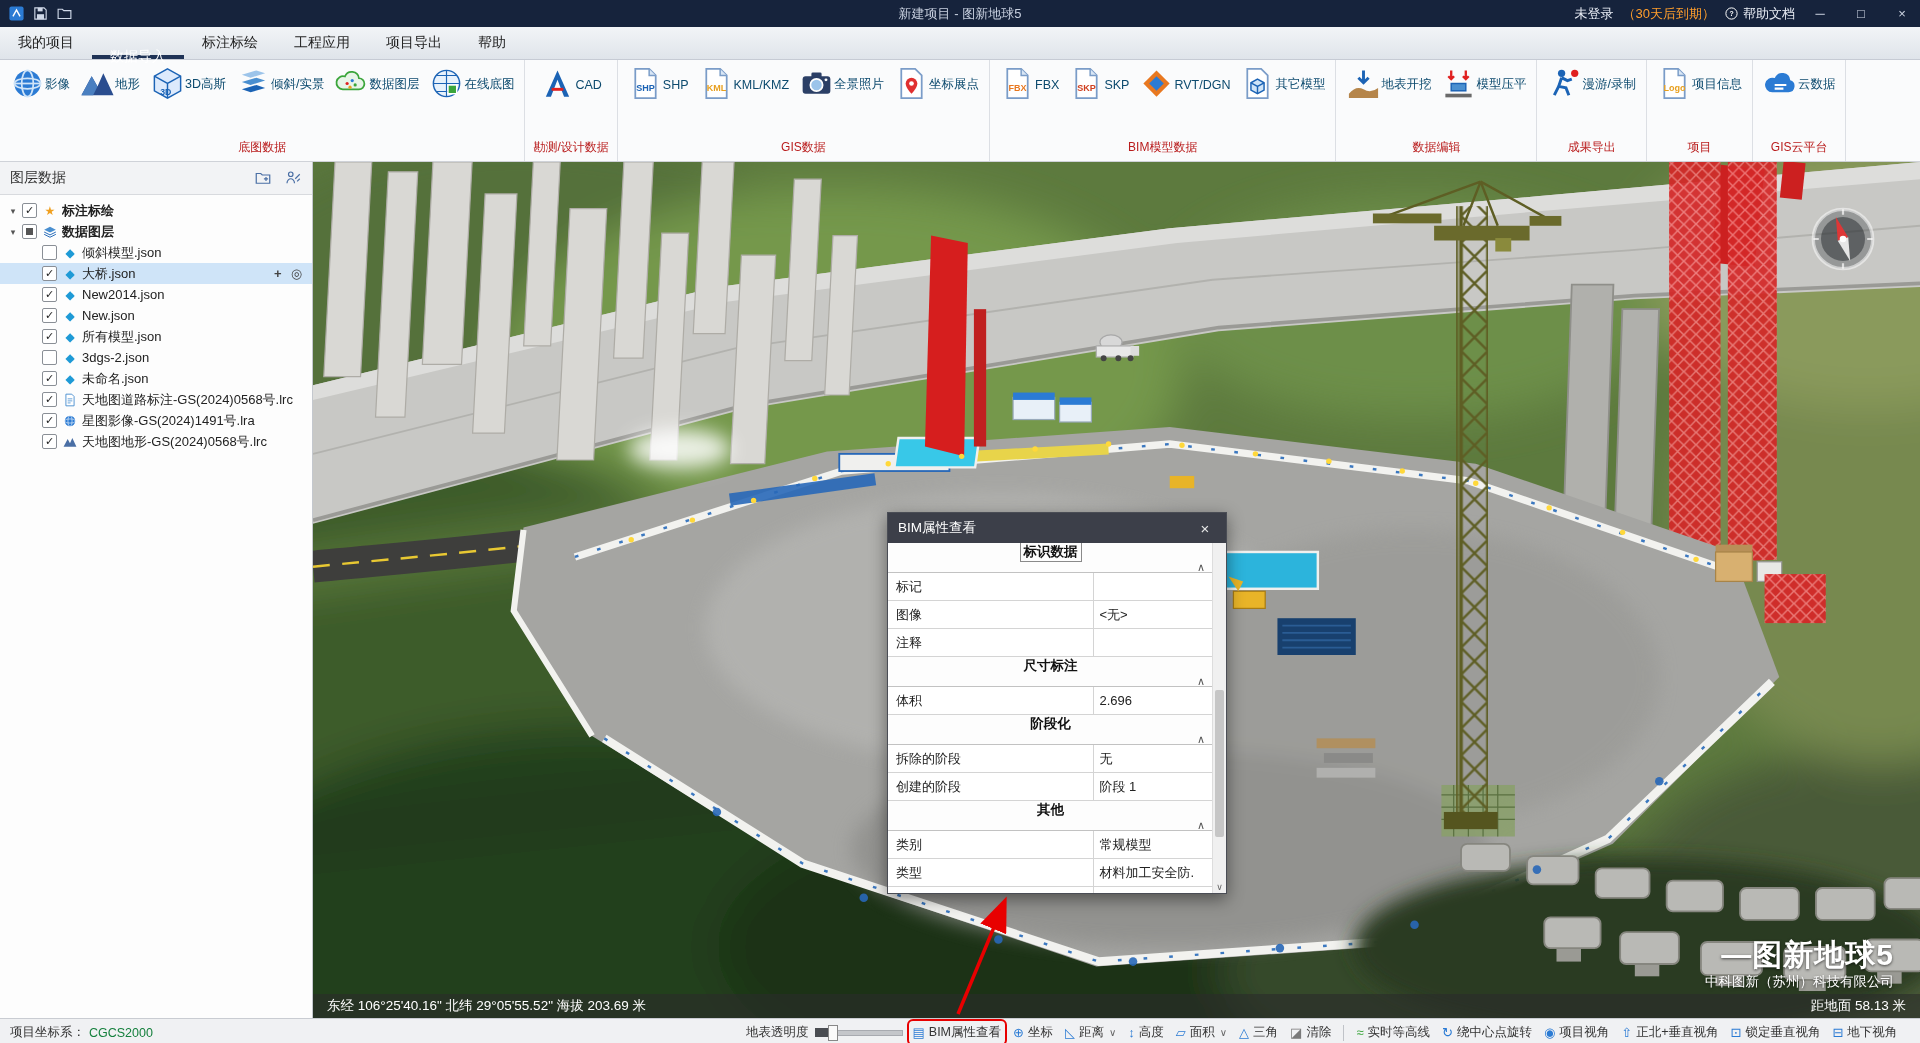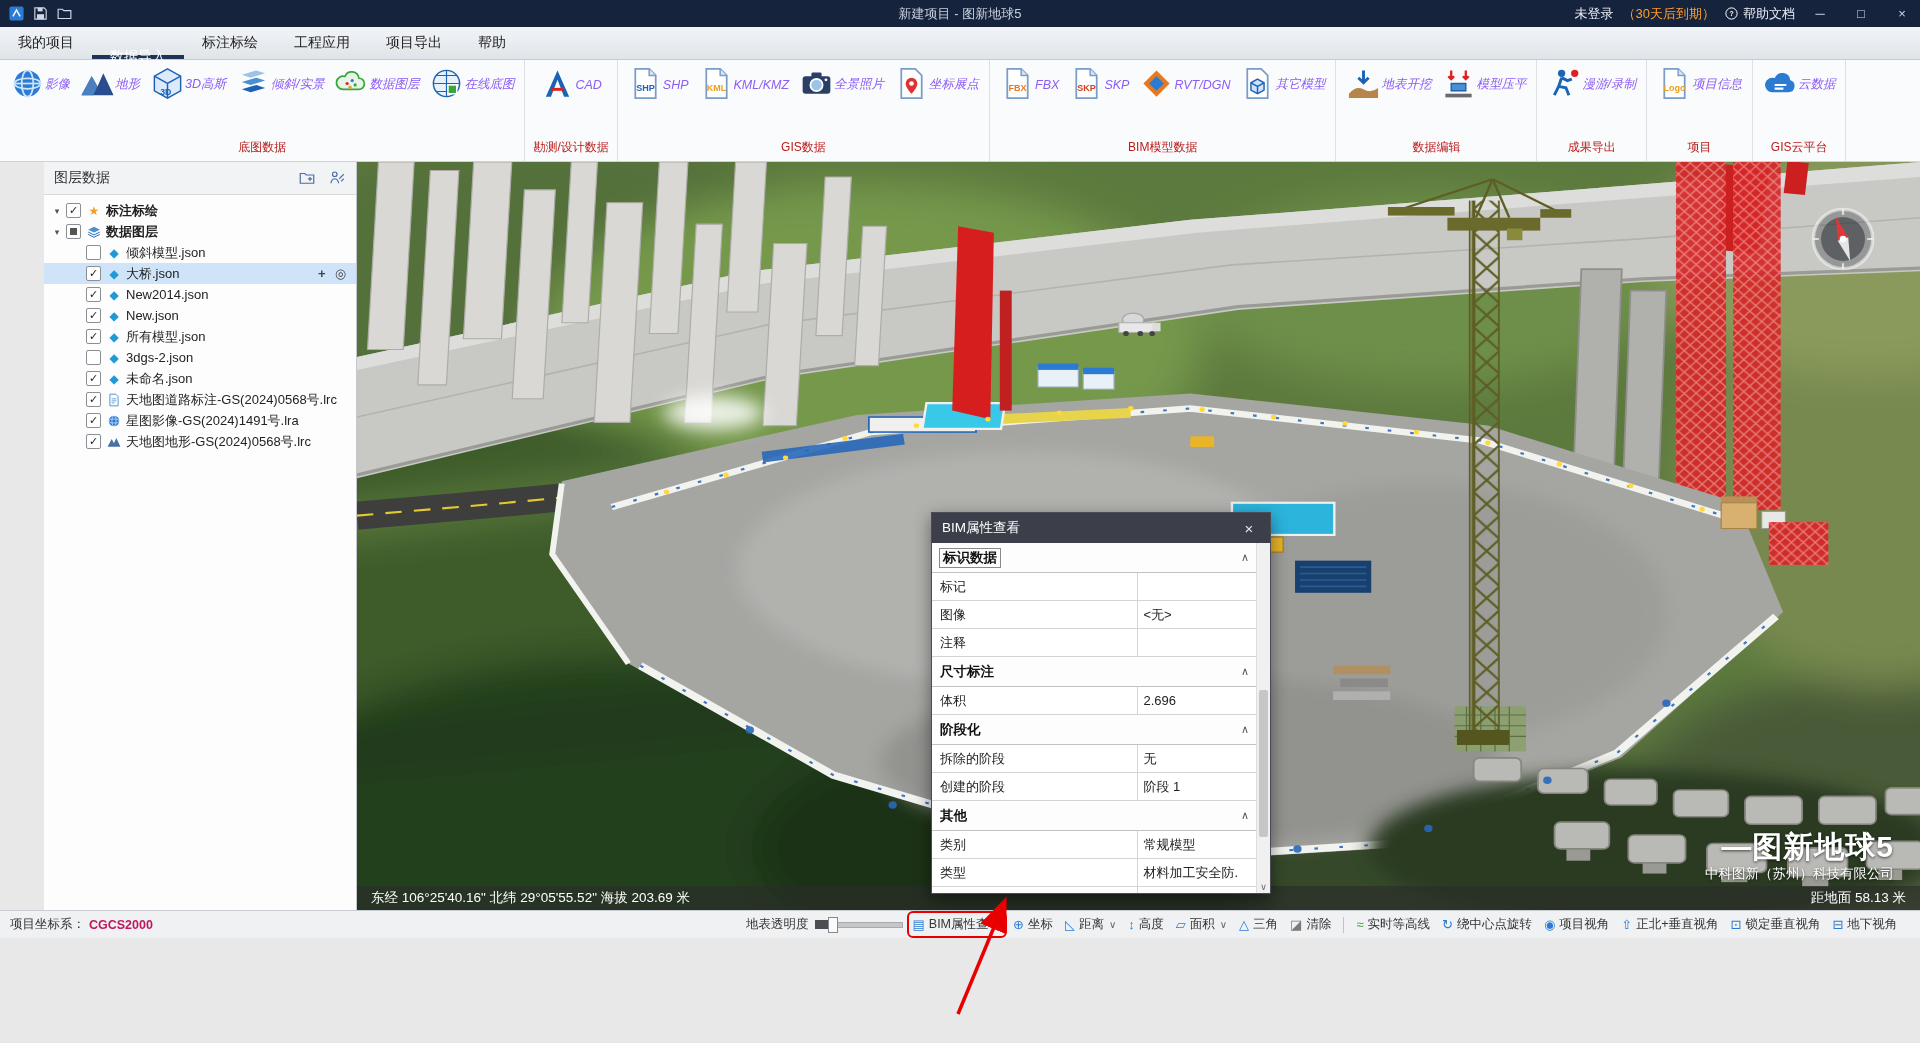--- a/index.html
+++ b/index.html
@@ -32,7 +32,7 @@
   .ribbon-item{display:flex;flex-direction:row;align-items:center;min-width:54px;padding:1px 4px;cursor:default;}
   .ribbon-icon{width:35px;height:35px;display:flex;}
   .ribbon-icon svg{width:100%;height:100%;}
-  .ribbon-label{font-size:12.5px;color:#8b5cf6;margin-top:2px;white-space:nowrap;font-style:italic;}
+  .ribbon-label{font-size:12.5px;color:#0c4a6e;margin-top:2px;white-space:nowrap;}
   .ribbon-group-label{text-align:center;font-size:12px;color:#b91c1c;padding:2px 2px 5px;white-space:nowrap;}
 
   

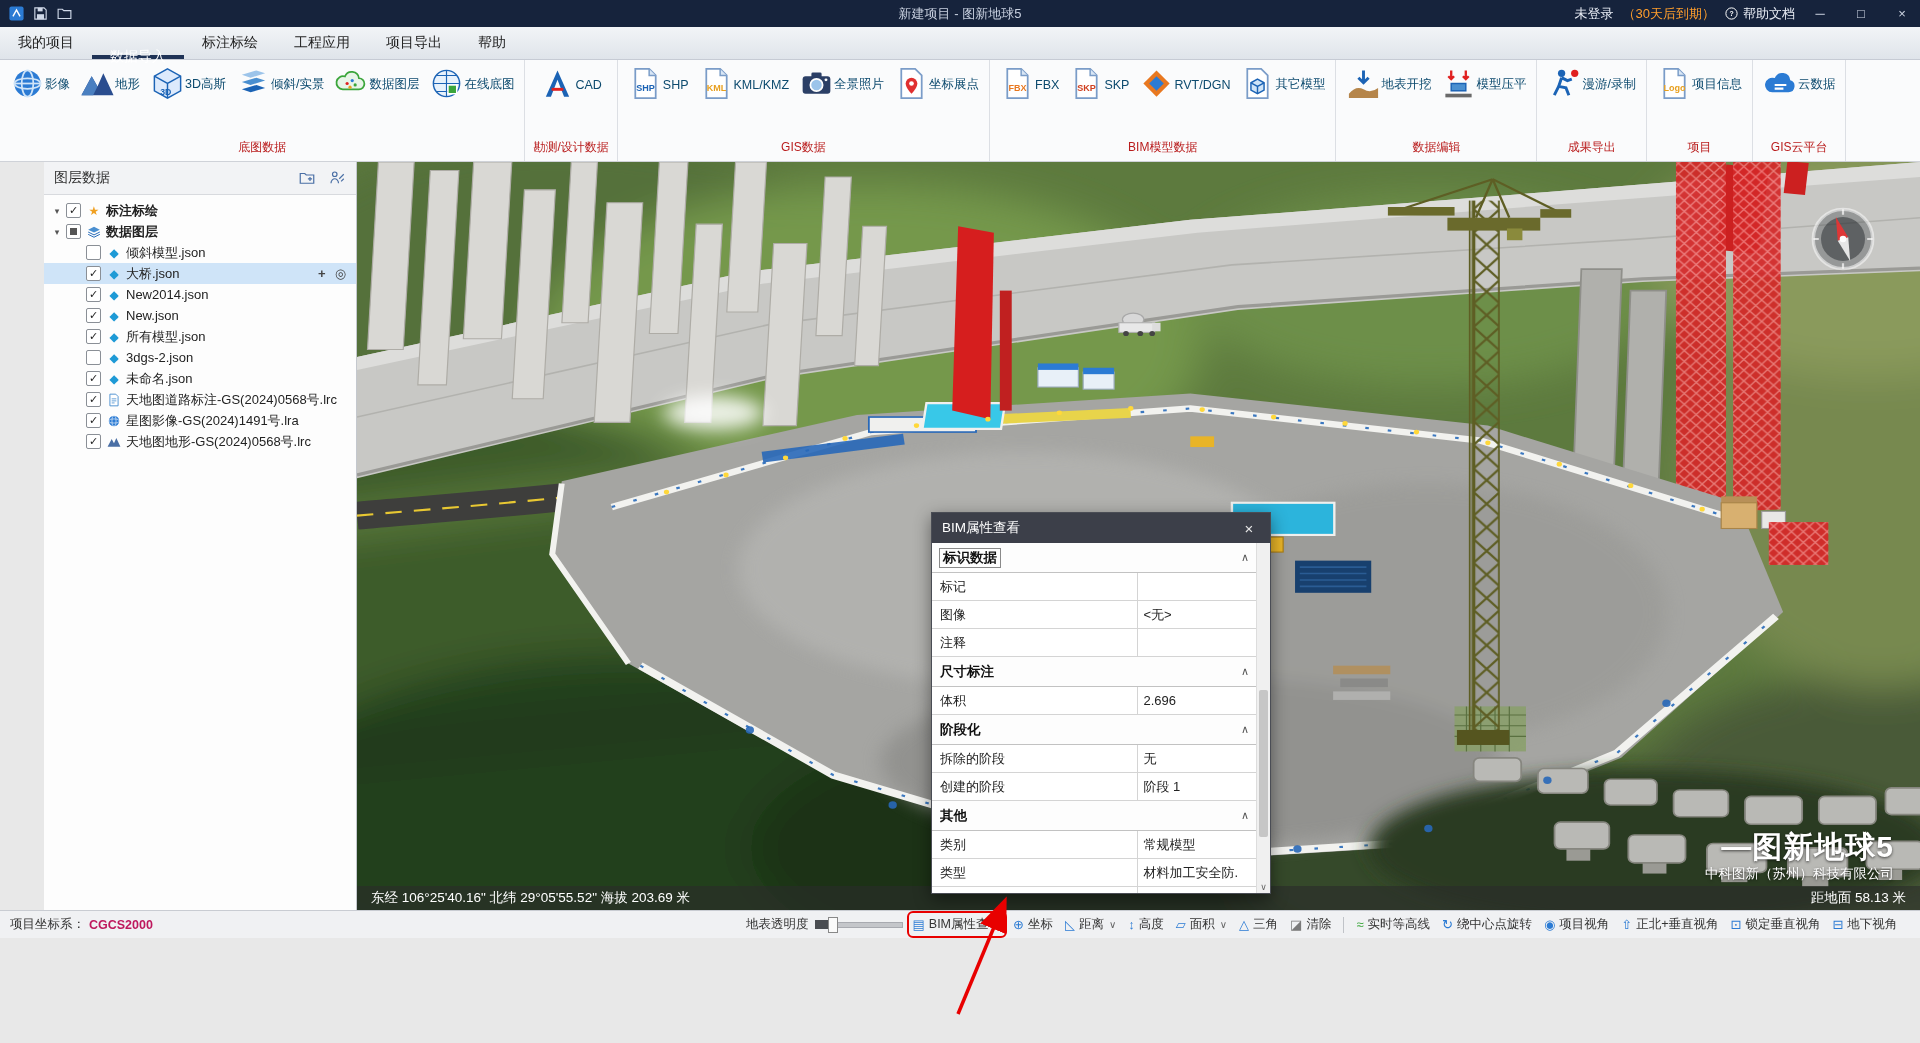--- a/index.html
+++ b/index.html
@@ -36,7 +36,7 @@
   .ribbon-group-label{text-align:center;font-size:12px;color:#b91c1c;padding:2px 2px 5px;white-space:nowrap;}
 
   
-  #main{display:flex;height:748px;padding-left:44px;}
+  #main{display:flex;height:856px;}
 
   
   #sidebar{width:312px;min-width:312px;background:#fdfdfd;border-right:1px solid #c4c8ce;display:flex;flex-direction:column;overflow:hidden;}

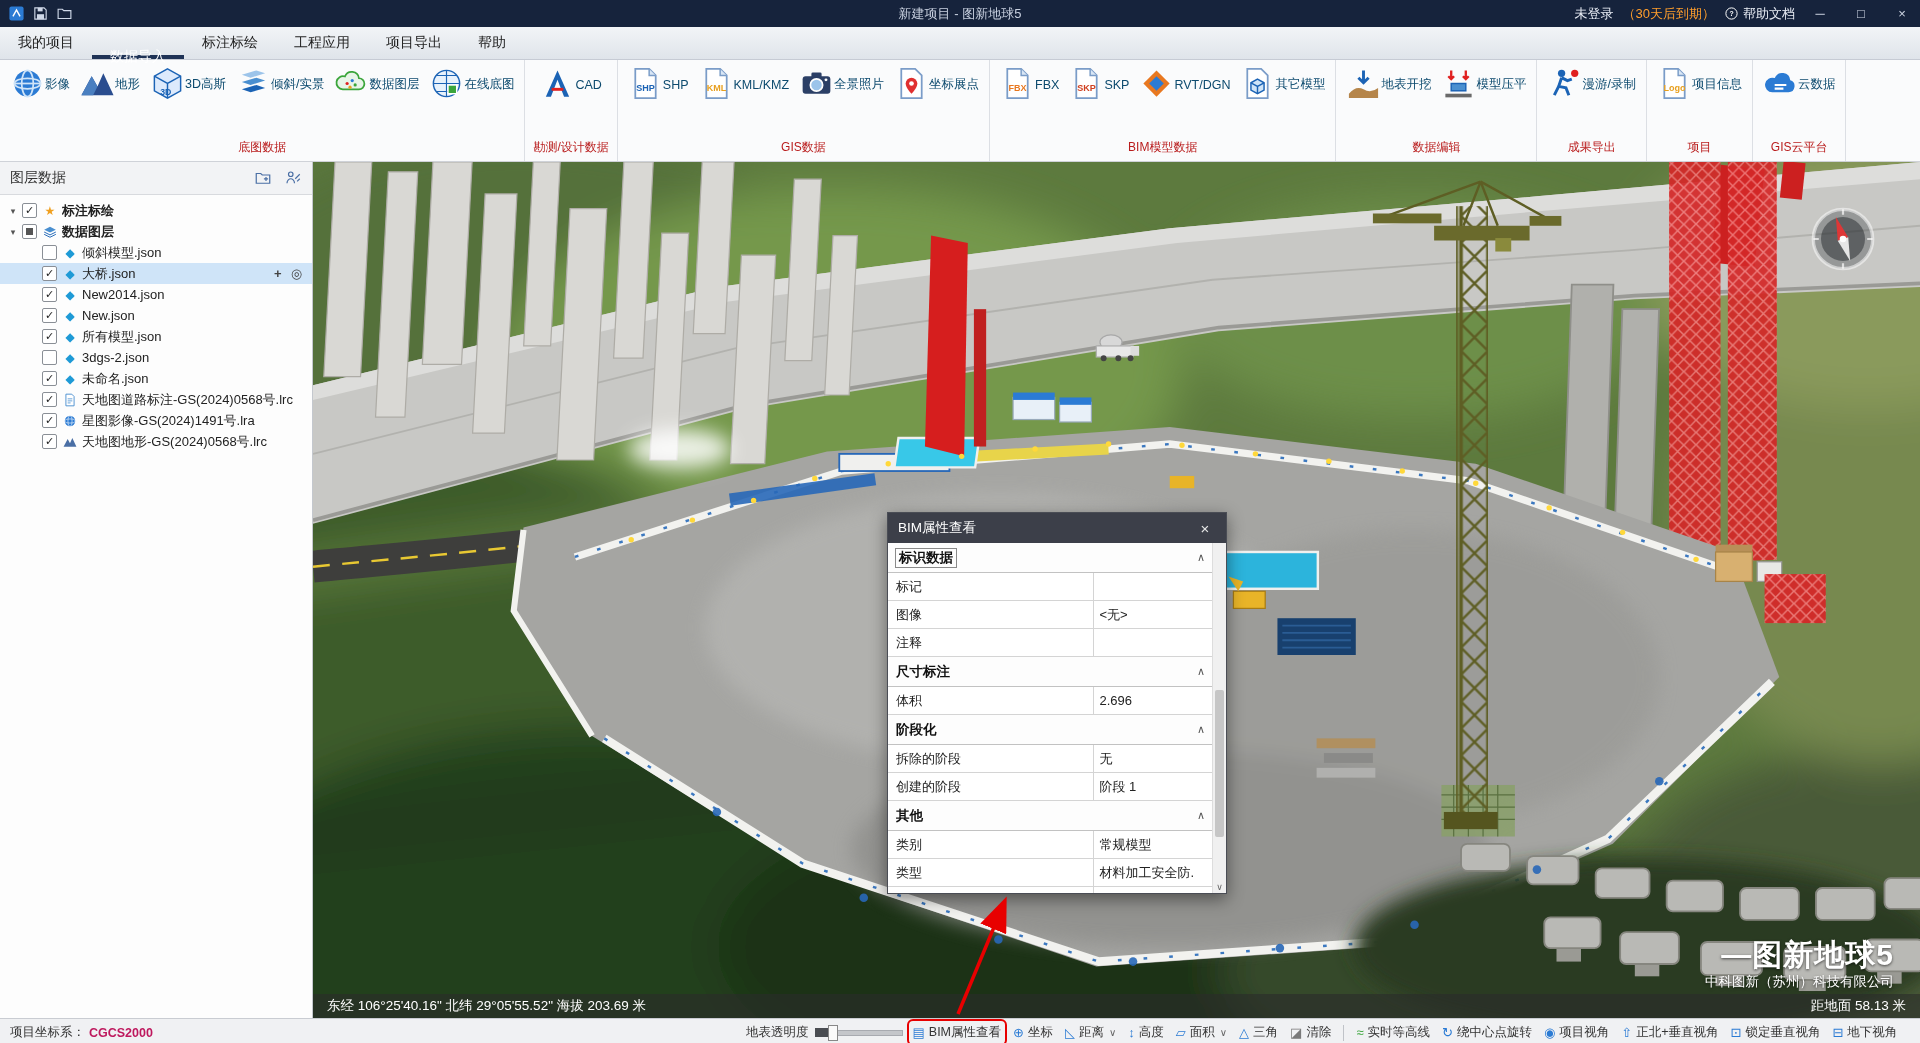--- a/index.html
+++ b/index.html
@@ -78,7 +78,7 @@
   .bim-scrollbar{position:absolute;right:0;top:0;bottom:0;width:13px;background:#f0f0f0;border-left:1px solid #ddd;}
   .bim-thumb{position:absolute;left:2px;right:2px;top:42%;height:42%;background:#c6c6c6;border-radius:2px;}
   .bim-scroll-down{position:absolute;bottom:1px;left:0;right:0;text-align:center;font-size:9px;color:#666;}
-  .bim-section{height:29px;display:flex;align-items:center;padding:0 8px;background:#fdfdfd;border-bottom:1px solid #c2c2c2;font-weight:bold;font-size:13.5px;color:#111;}
+  .bim-section{height:29px;display:flex;align-items:center;padding:0 8px;background:#fdfdfd;border-bottom:1px solid #c2c2c2;font-weight:bold;font-size:13.5px;color:#111;flex-direction:column;}
   .sec-title.focusbox{outline:1px solid #8a8a8a;padding:0 3px;}
   .bim-section .chev{margin-left:auto;color:#555;font-size:11px;font-weight:normal;}
   .bim-row{height:27px;display:flex;border-bottom:1px solid #d4d4d4;font-size:13px;color:#222;}

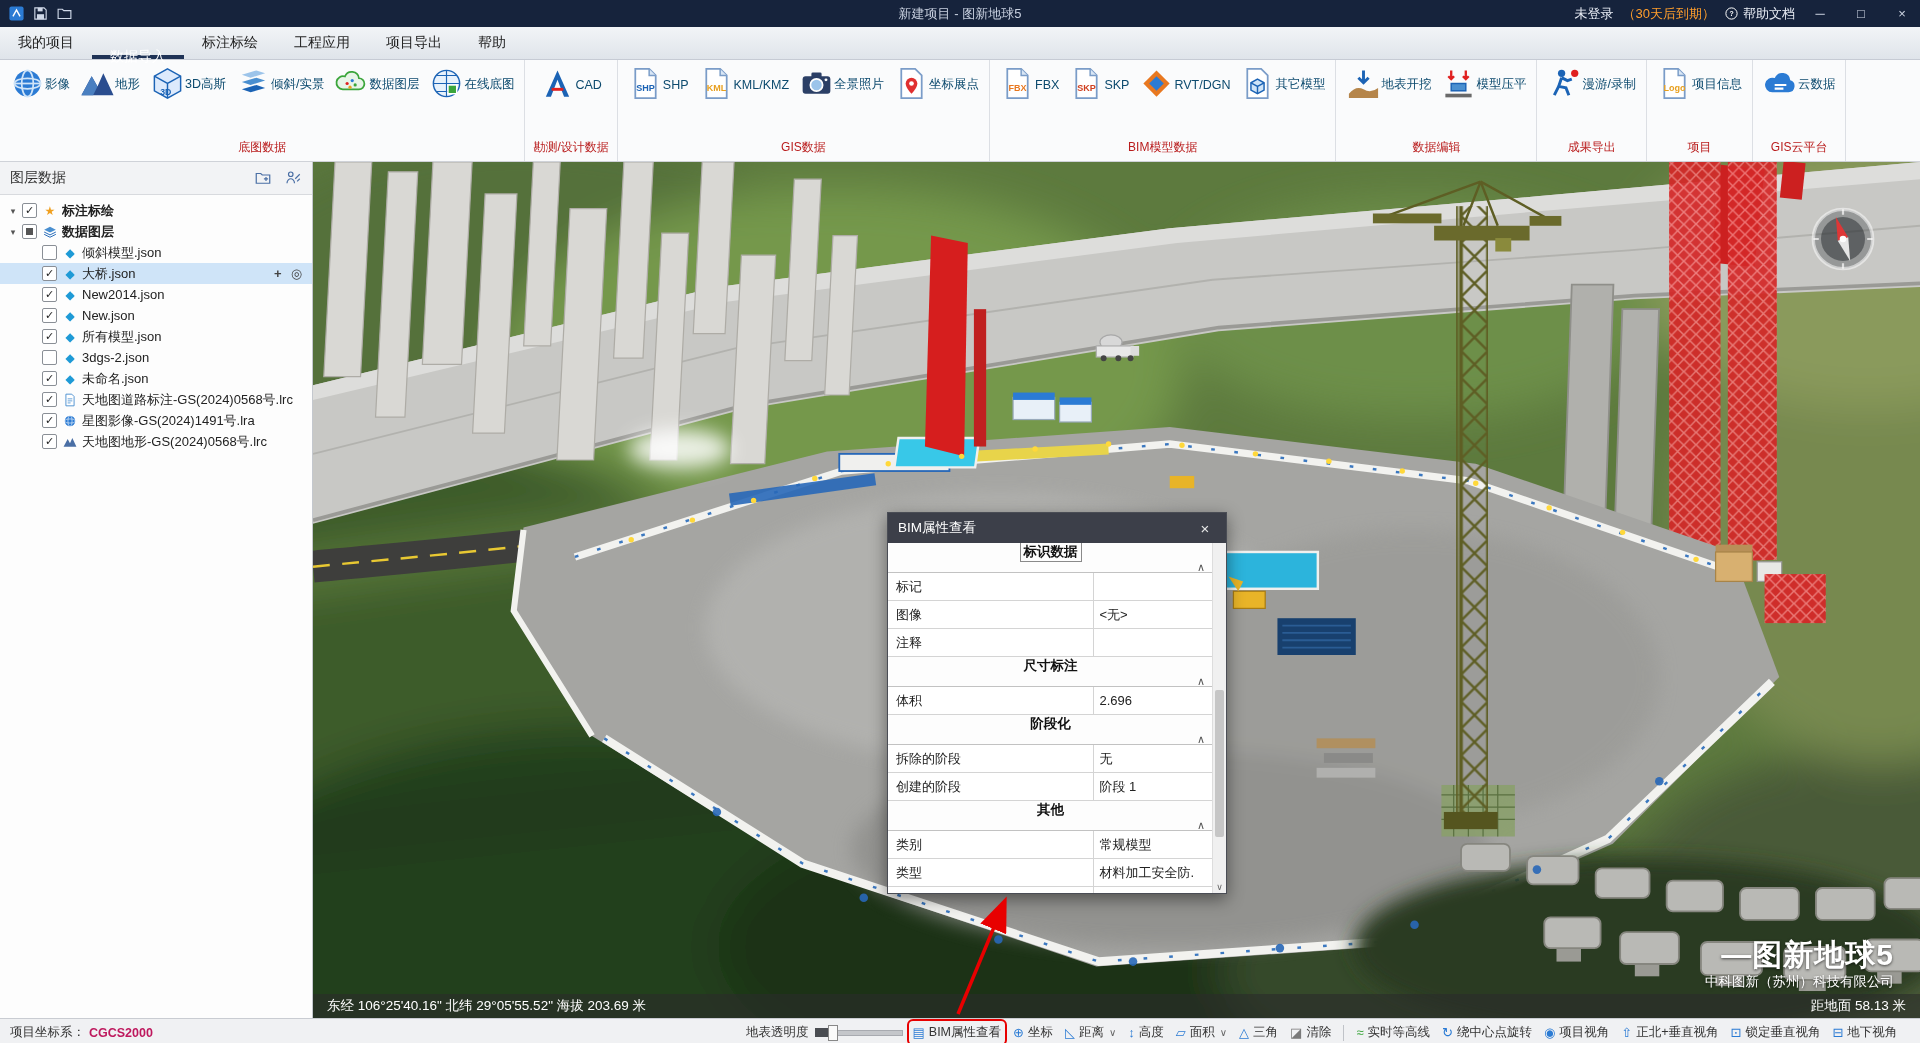--- a/index.html
+++ b/index.html
@@ -88,7 +88,7 @@
   
   #statusbar{height:27px;background:#f0f1f3;border-top:1px solid #c9ccd2;display:flex;align-items:center;font-size:12.5px;color:#333;position:relative;z-index:10;}
   .st-left{display:flex;align-items:center;padding-left:10px;}
-  .crs-value{color:#be185d;margin-left:4px;font-weight:bold;}
+  .crs-value{color:#15803d;margin-left:4px;}
   .st-center{position:absolute;left:746px;display:flex;align-items:center;gap:8px;white-space:nowrap;}
   .opacity{display:flex;align-items:center;gap:6px;}
   .slider{width:88px;height:15px;position:relative;display:flex;align-items:center;}

